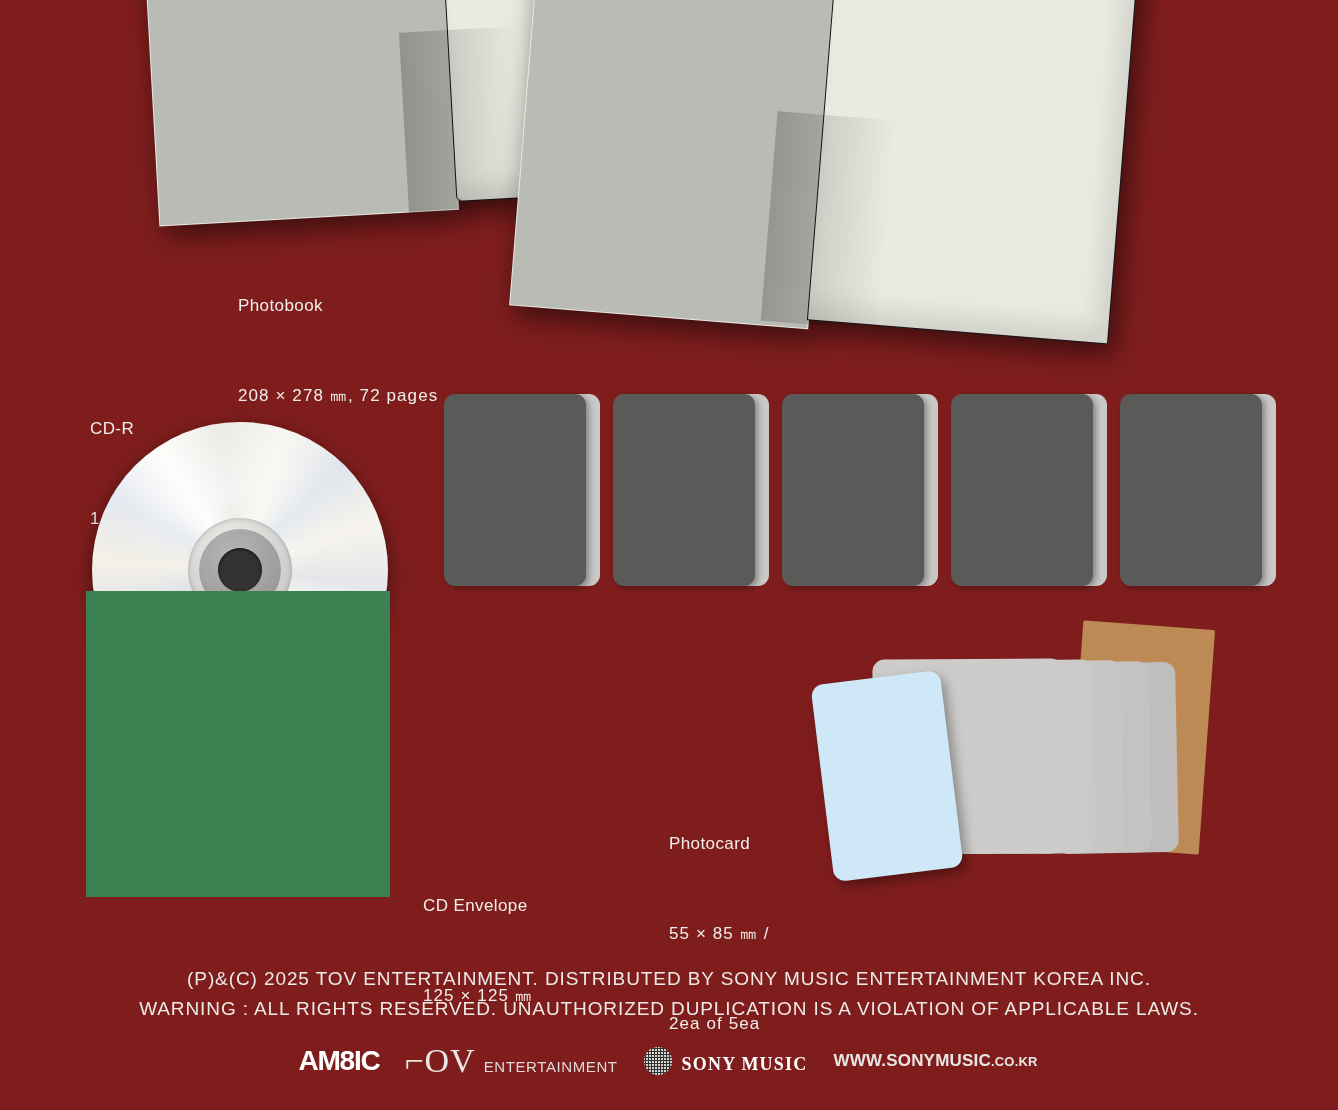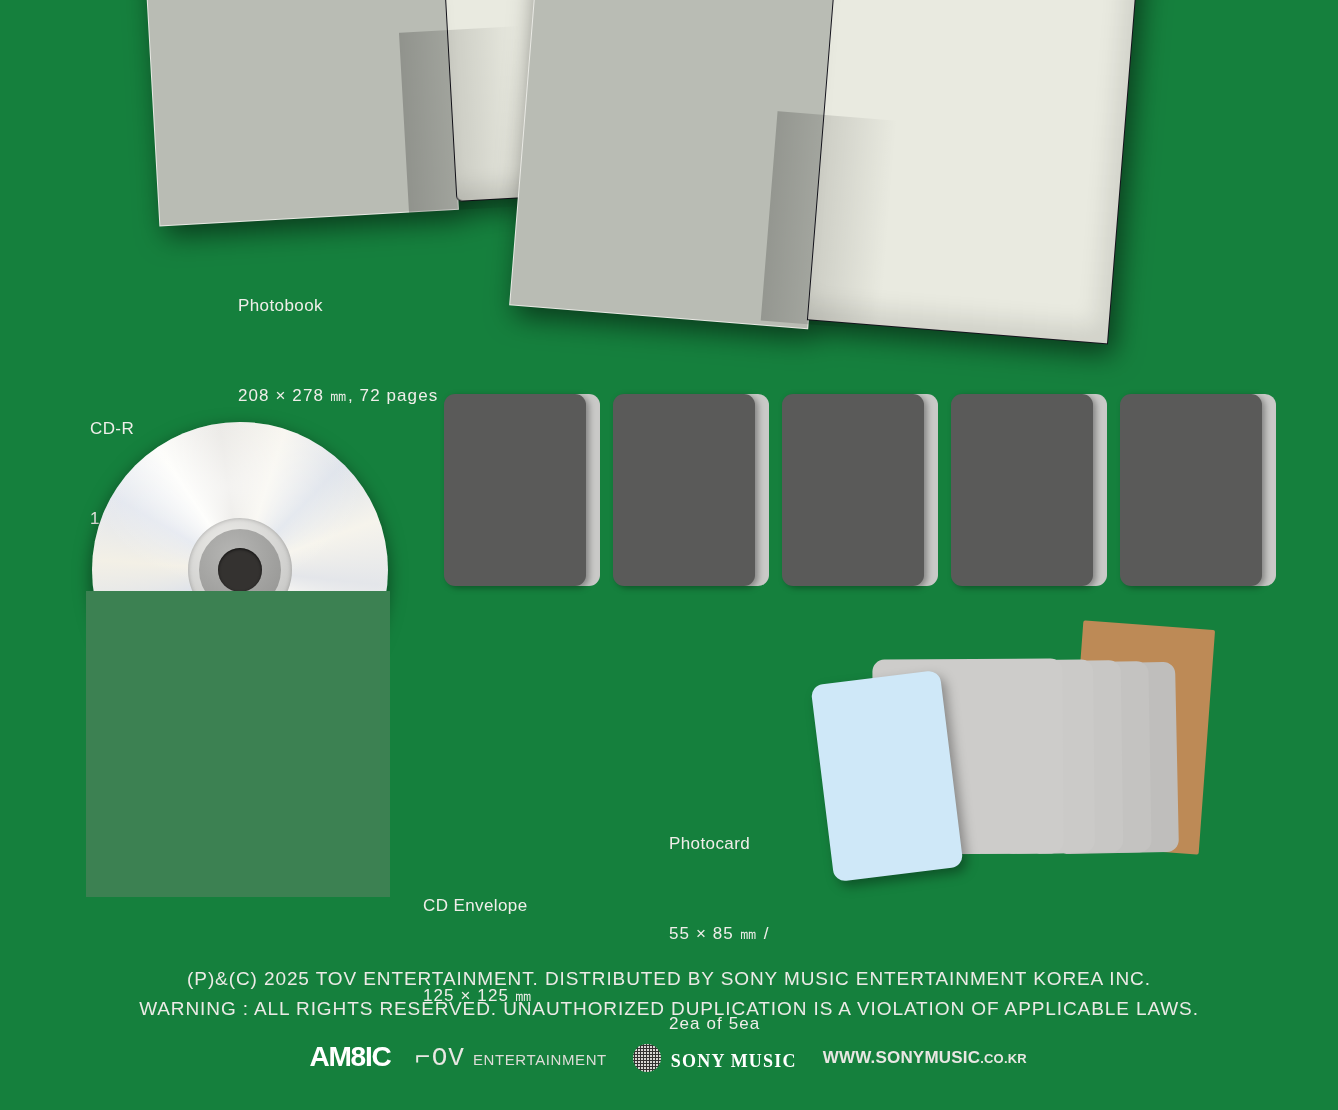--- a/index.html
+++ b/index.html
@@ -14,7 +14,7 @@
     position: relative;
     width: 1338px;
     height: 1110px;
-    background: #15803d;
+    background: #7f1d1d;
     overflow: hidden;
   }
 

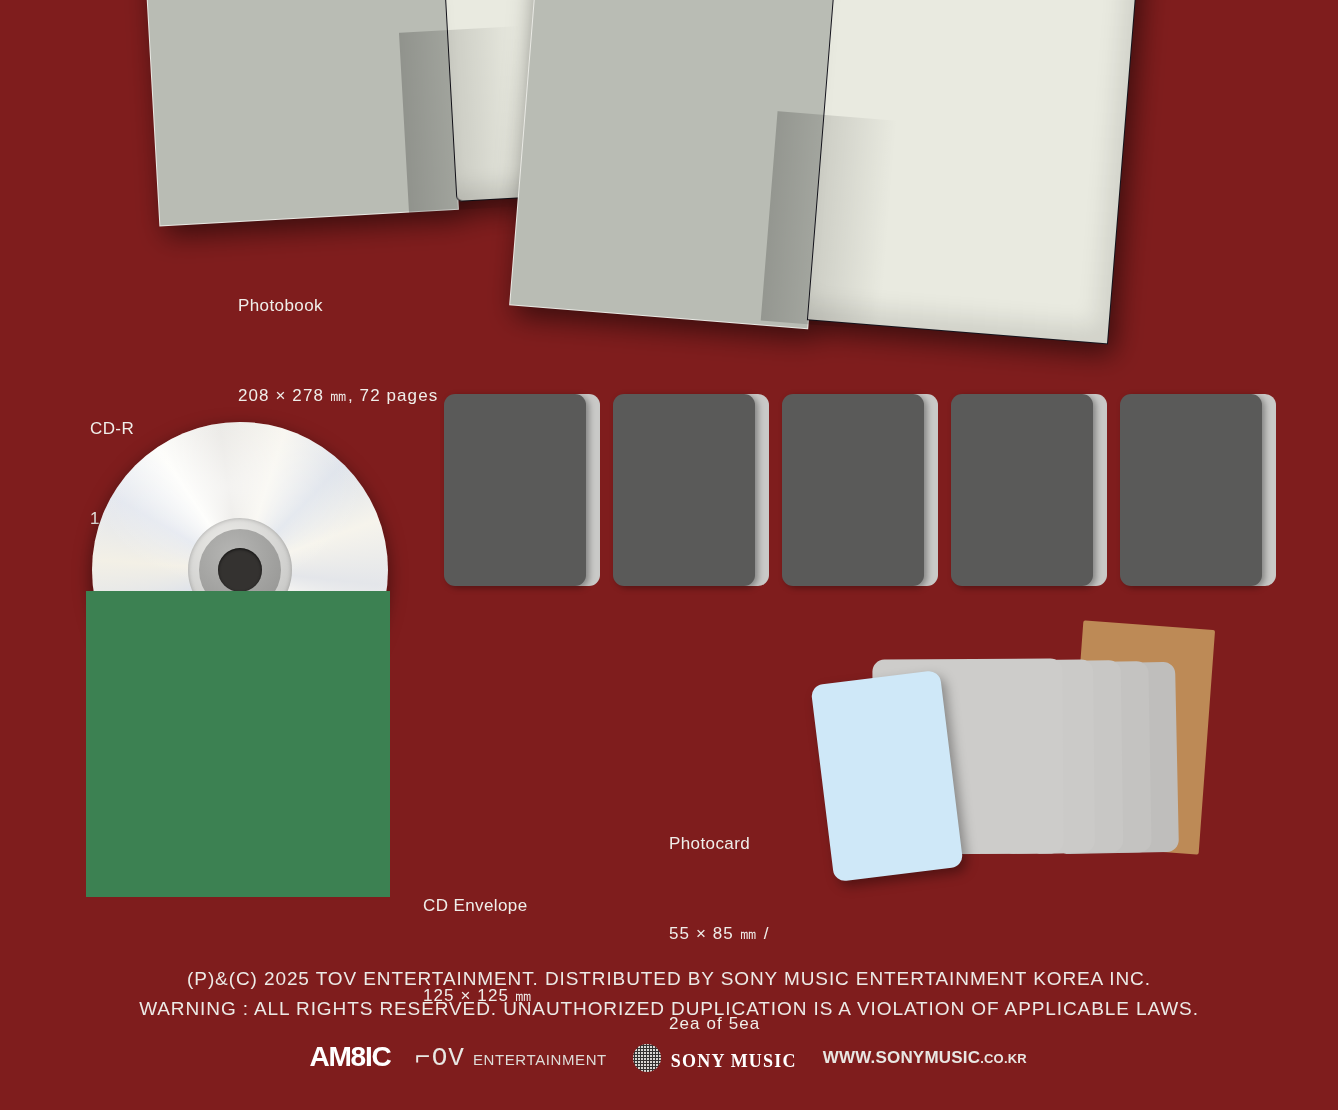--- a/index.html
+++ b/index.html
@@ -161,9 +161,9 @@
     gap: 8px;
   }
   .tov-mark {
-    font-size: 26px;
+    font-size: 34px;
     color: #e9e7e3;
-    font-family: Liberation Mono, monospace;
+    font-family: Liberation Serif, serif;
     letter-spacing: 1px;
     font-weight: 400;
   }

